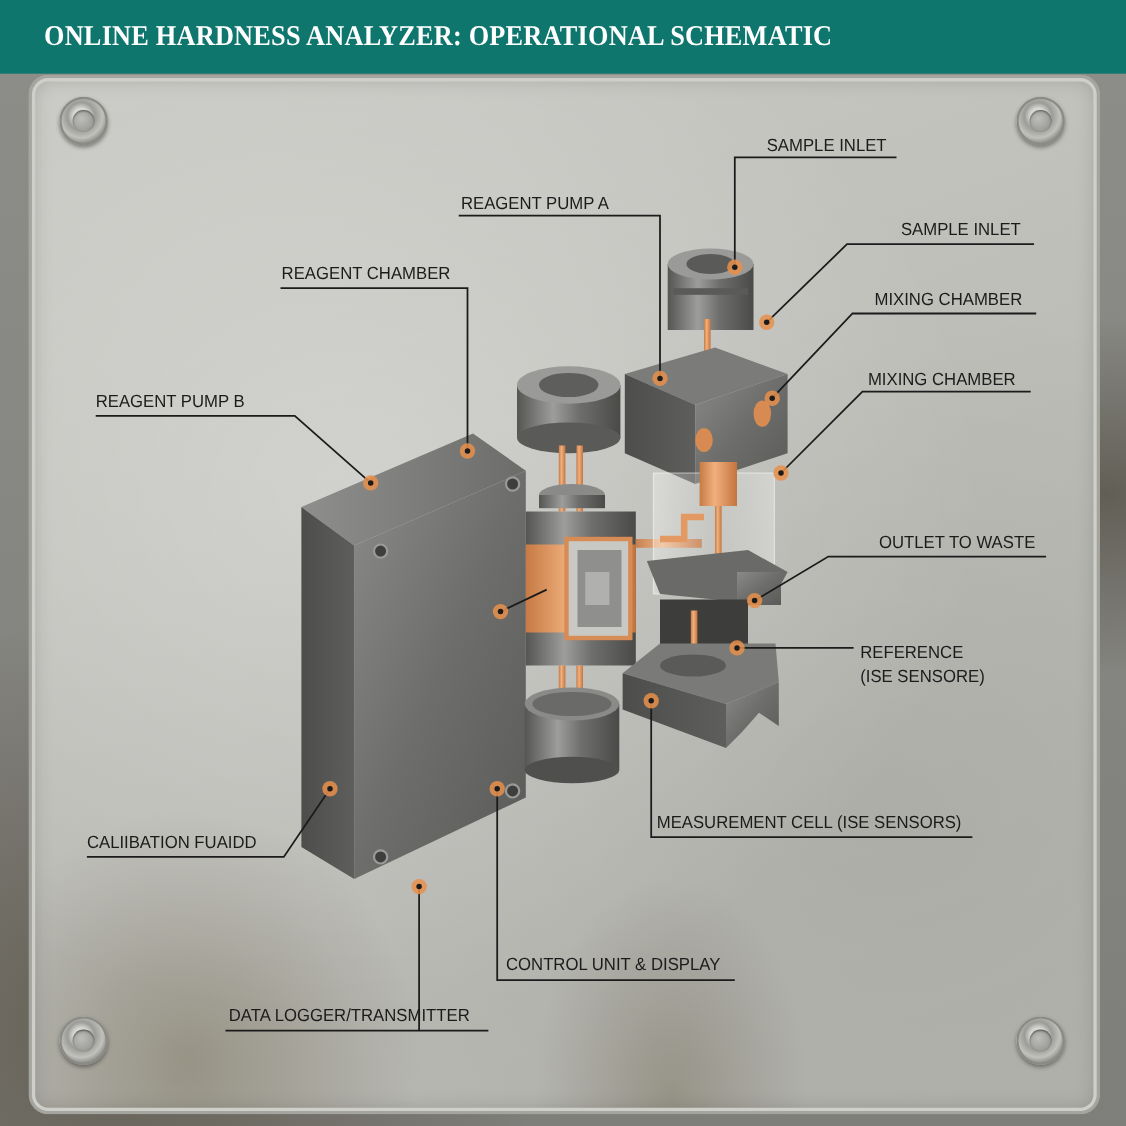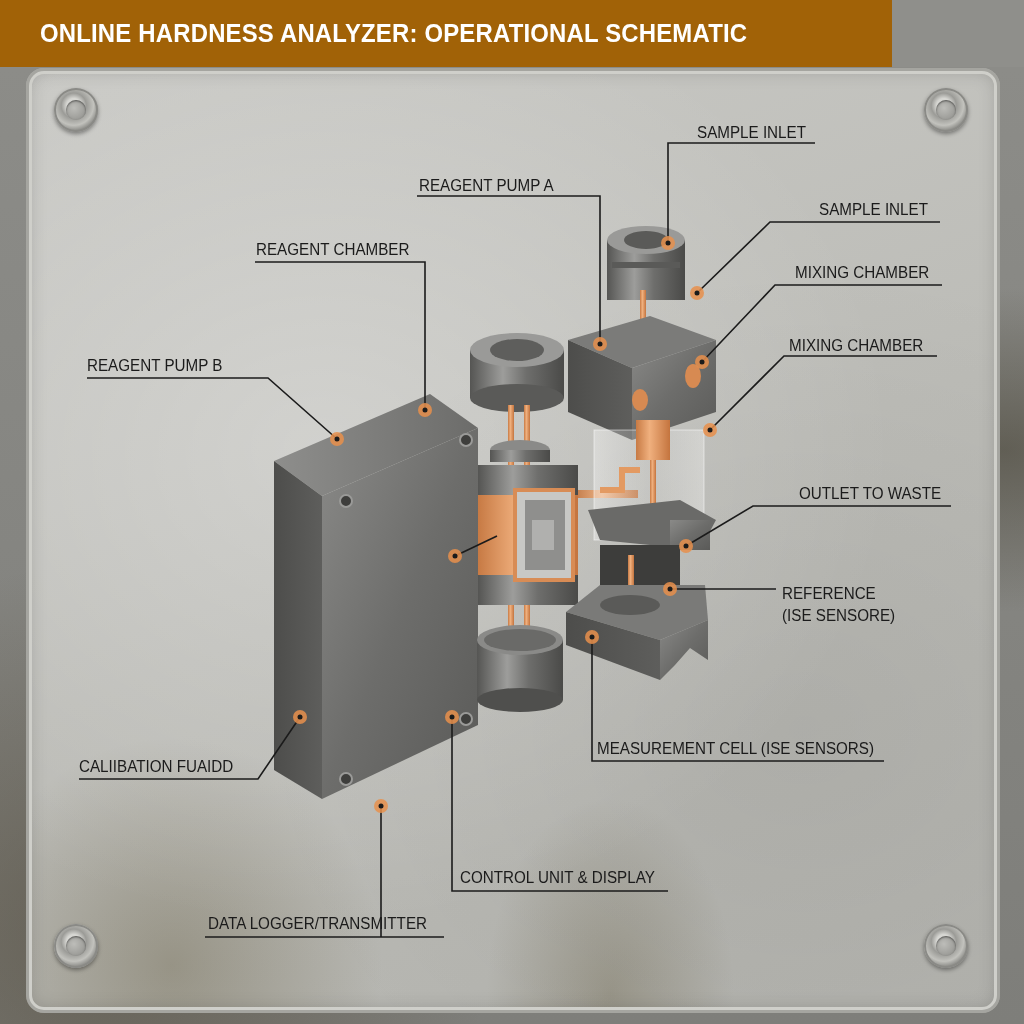--- a/index.html
+++ b/index.html
@@ -9,8 +9,8 @@
     font-family: "Liberation Sans", "DejaVu Sans", sans-serif;
   }
   .titlebar {
-    position: absolute; left: 0; top: 0; width: 892px; height: 67px;
-    background: #a16207; z-index: 5;
+    position: absolute; left: 0; top: 0; width: 1024px; height: 67px;
+    background: #0f766e; z-index: 5; font-family: Liberation Serif, serif;
   }
   .titlebar .title {
     position: absolute; left: 40px; top: 18px;

